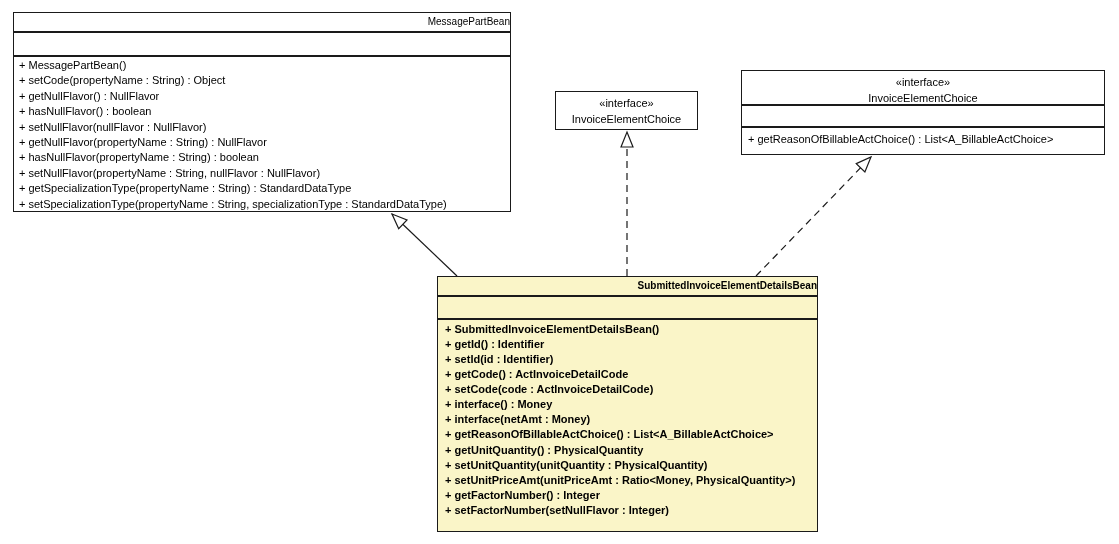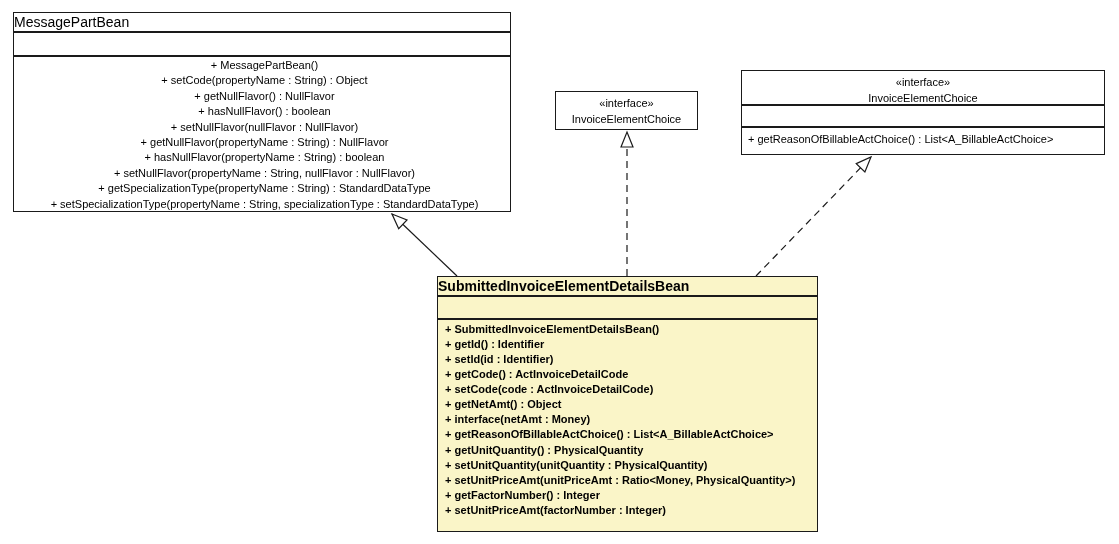--- a/index.html
+++ b/index.html
@@ -22,8 +22,8 @@
     z-index: 2;
   }
   .uml-title {
-    text-align: left;
-    font-size: 14px;
+    text-align: right;
+    font-size: 10px;
     height: 18px;
     line-height: 18px;
     border-bottom: 2px solid #1a1a1a;

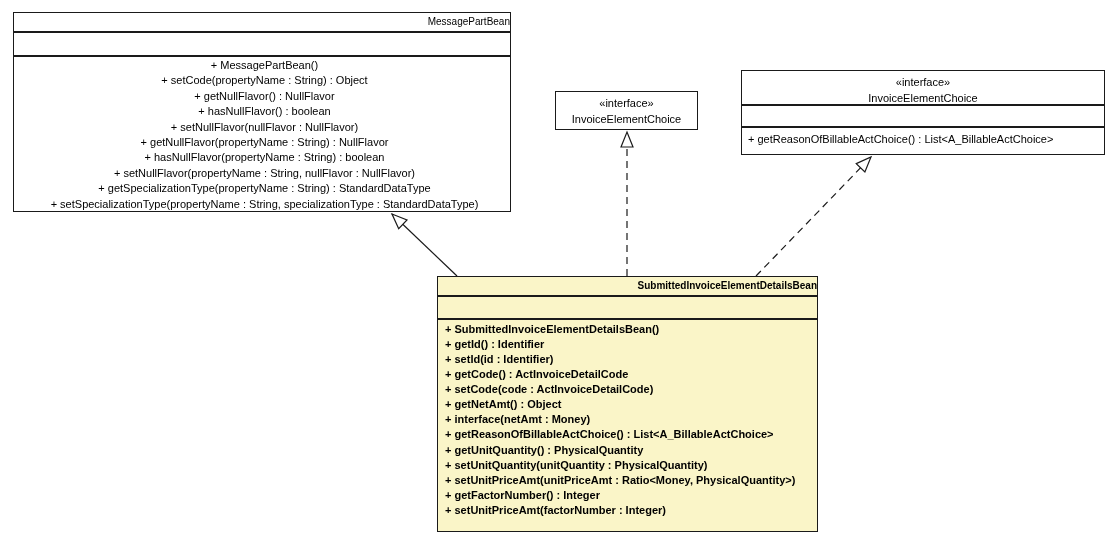--- a/index.html
+++ b/index.html
@@ -53,7 +53,7 @@
   
   #box-messagePartBean { left: 13px; top: 12px; width: 498px; height: 200px; }
   #box-messagePartBean .uml-attrs { height: 24px; }
-  #box-messagePartBean .uml-methods { padding: 1px 0 12px 5px; line-height: 15.4px; text-align: center; }
+  #box-messagePartBean .uml-methods { padding: 1px 0 12px 5px; line-height: 15.4px; }
 
   
   #box-invoiceElementChoiceRef {

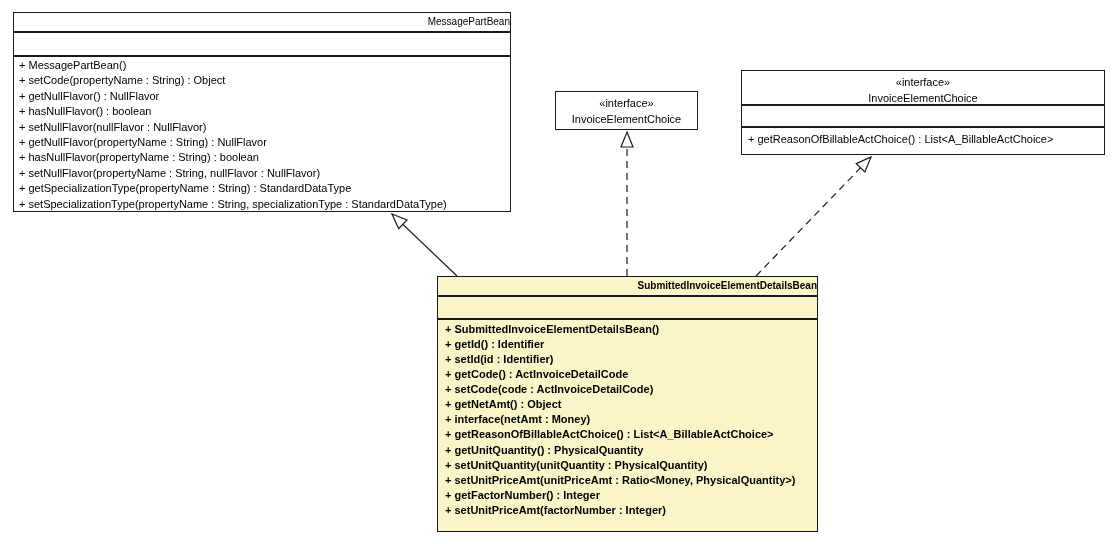--- a/index.html
+++ b/index.html
@@ -133,7 +133,7 @@
         <div class="method-line">+ setId(id : Identifier)</div>
         <div class="method-line">+ getCode() : ActInvoiceDetailCode</div>
         <div class="method-line">+ setCode(code : ActInvoiceDetailCode)</div>
-        <div class="method-line">+ getNetAmt() : Object</div>
+        <div class="method-line">+ interface() : Money</div>
         <div class="method-line">+ interface(netAmt : Money)</div>
         <div class="method-line">+ getReasonOfBillableActChoice() : List&lt;A_BillableActChoice&gt;</div>
         <div class="method-line">+ getUnitQuantity() : PhysicalQuantity</div>

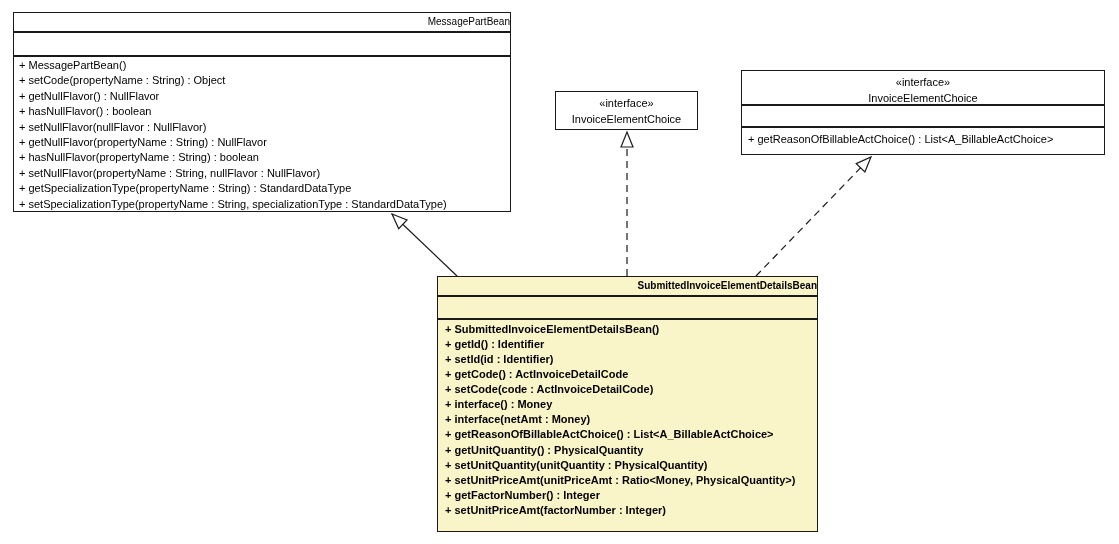--- a/index.html
+++ b/index.html
@@ -140,7 +140,7 @@
         <div class="method-line">+ setUnitQuantity(unitQuantity : PhysicalQuantity)</div>
         <div class="method-line">+ setUnitPriceAmt(unitPriceAmt : Ratio&lt;Money, PhysicalQuantity&gt;)</div>
         <div class="method-line">+ getFactorNumber() : Integer</div>
-        <div class="method-line">+ setUnitPriceAmt(factorNumber : Integer)</div>
+        <div class="method-line">+ setFactorNumber(setNullFlavor : Integer)</div>
       </div>
   </div>
 

